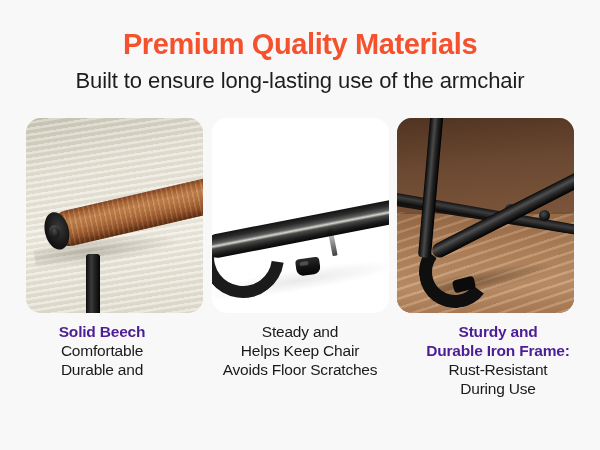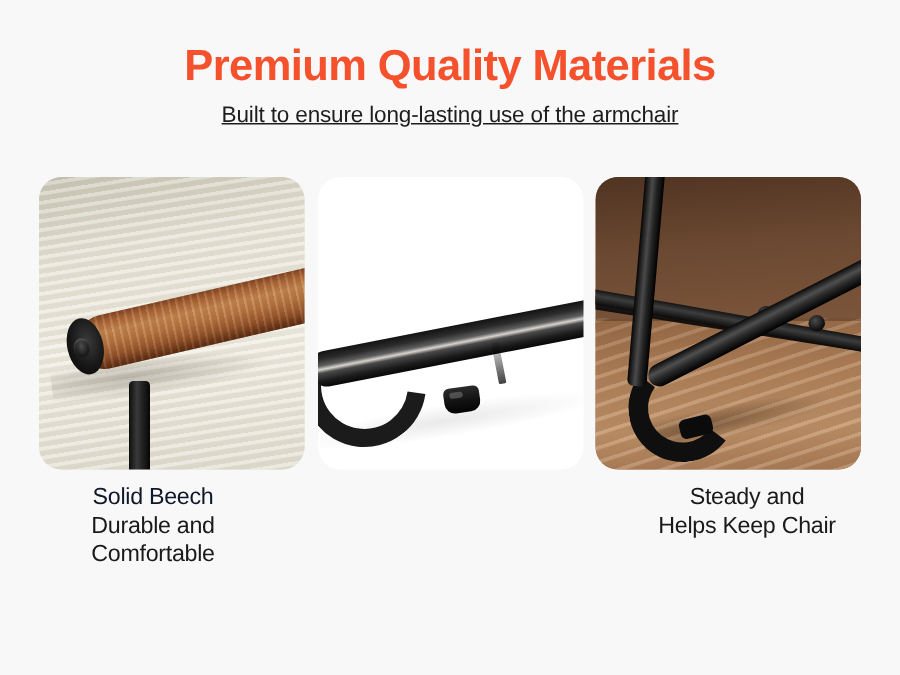--- a/index.html
+++ b/index.html
@@ -18,8 +18,8 @@
     letter-spacing:-0.4px;line-height:1.05;margin:0;
   }
   .subtitle{
-    font-size:15px;font-weight:normal;color:#1d1d1d;
-    margin:9px 0 0 0;line-height:1.15;letter-spacing:-0.1px;text-decoration:underline;
+    font-size:22px;font-weight:normal;color:#1d1d1d;
+    margin:9px 0 0 0;line-height:1.15;letter-spacing:-0.1px;
   }
 
   

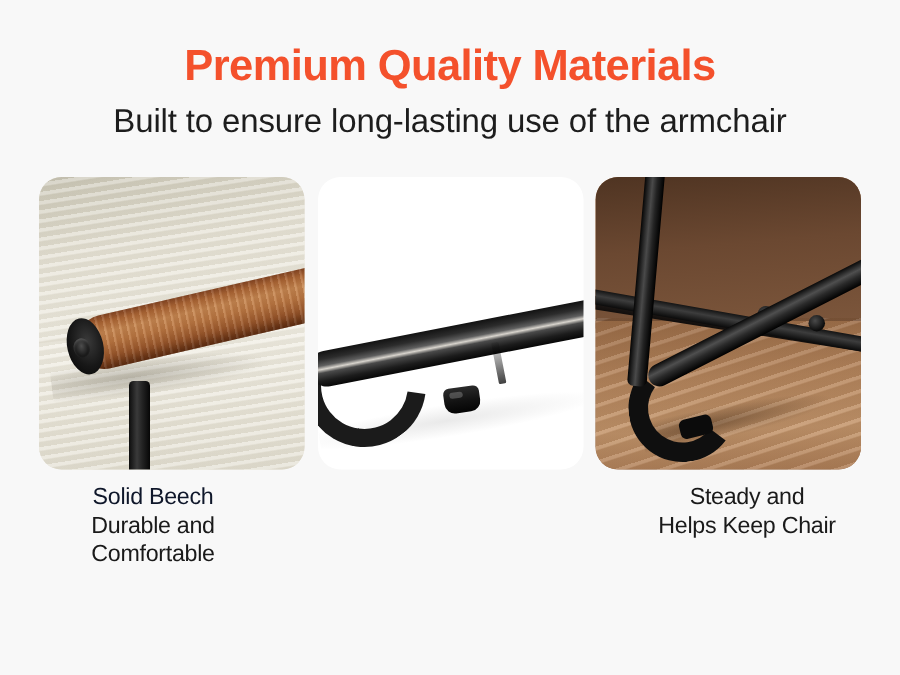--- a/index.html
+++ b/index.html
@@ -191,7 +191,7 @@
   }
   .cap-col{width:196px;text-align:center;}
   .cap-head{
-    font-size:15.5px;font-weight:normal;color:#0f172a;
+    font-size:15.5px;font-weight:bold;color:#4c1d95;
     line-height:1.23;letter-spacing:-0.2px;margin:0;text-align:center;
   }
   .cap-body{

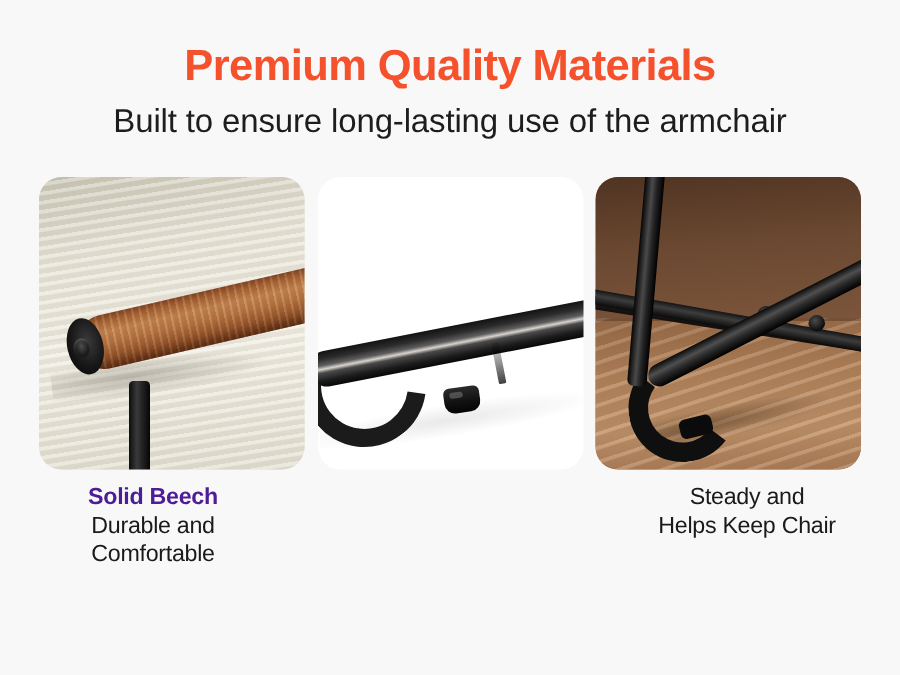--- a/index.html
+++ b/index.html
@@ -265,6 +265,12 @@
       <p class="cap-body">Helps Keep Chair</p>
     </div>
 
+    <div class="cap-col">
+      <p class="cap-head">Sturdy and</p>
+      <p class="cap-head">Durable Iron Frame:</p>
+      <p class="cap-body">Rust-Resistant</p>
+      <p class="cap-body">During Use</p>
+    </div>
 
   </div>
 

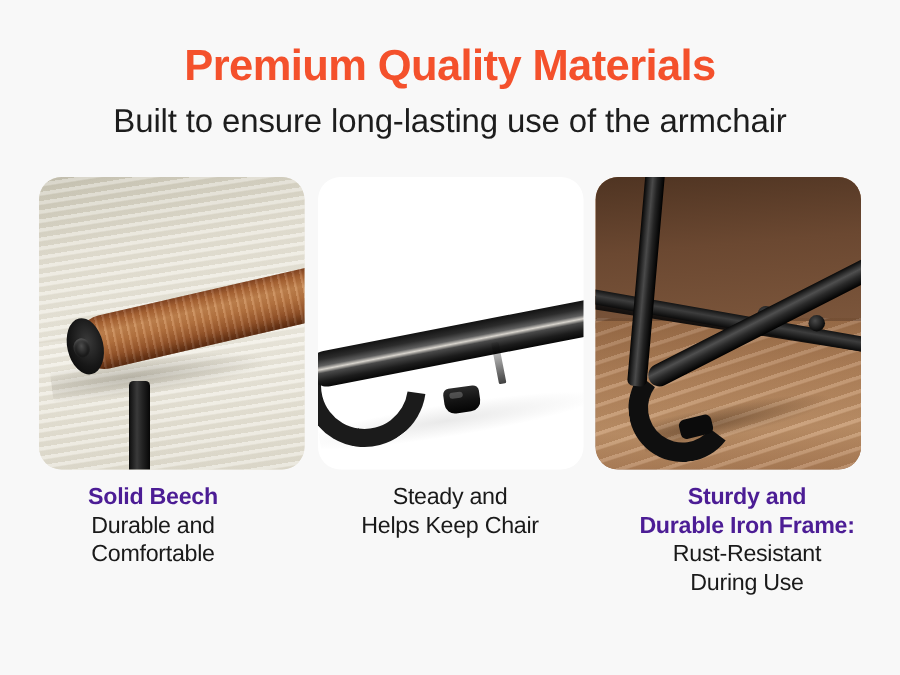--- a/index.html
+++ b/index.html
@@ -256,8 +256,8 @@
 
     <div class="cap-col">
       <p class="cap-head">Solid Beech</p>
+      <p class="cap-body">Comfortable</p>
       <p class="cap-body">Durable and</p>
-      <p class="cap-body">Comfortable</p>
     </div>
 
     <div class="cap-col">

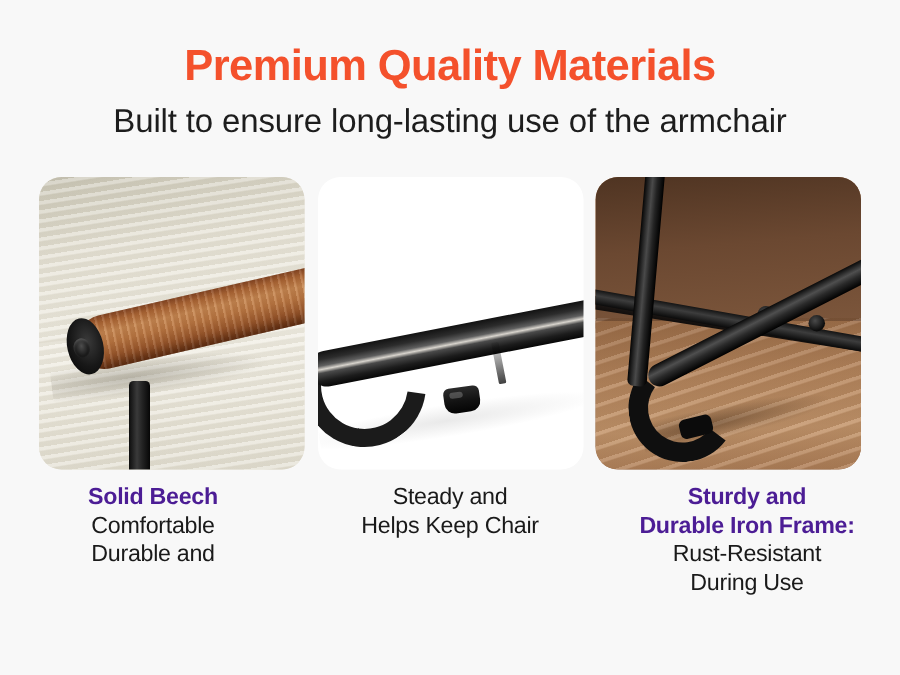--- a/index.html
+++ b/index.html
@@ -263,6 +263,7 @@
     <div class="cap-col">
       <p class="cap-body">Steady and</p>
       <p class="cap-body">Helps Keep Chair</p>
+      <p class="cap-body">Avoids Floor Scratches</p>
     </div>
 
     <div class="cap-col">

